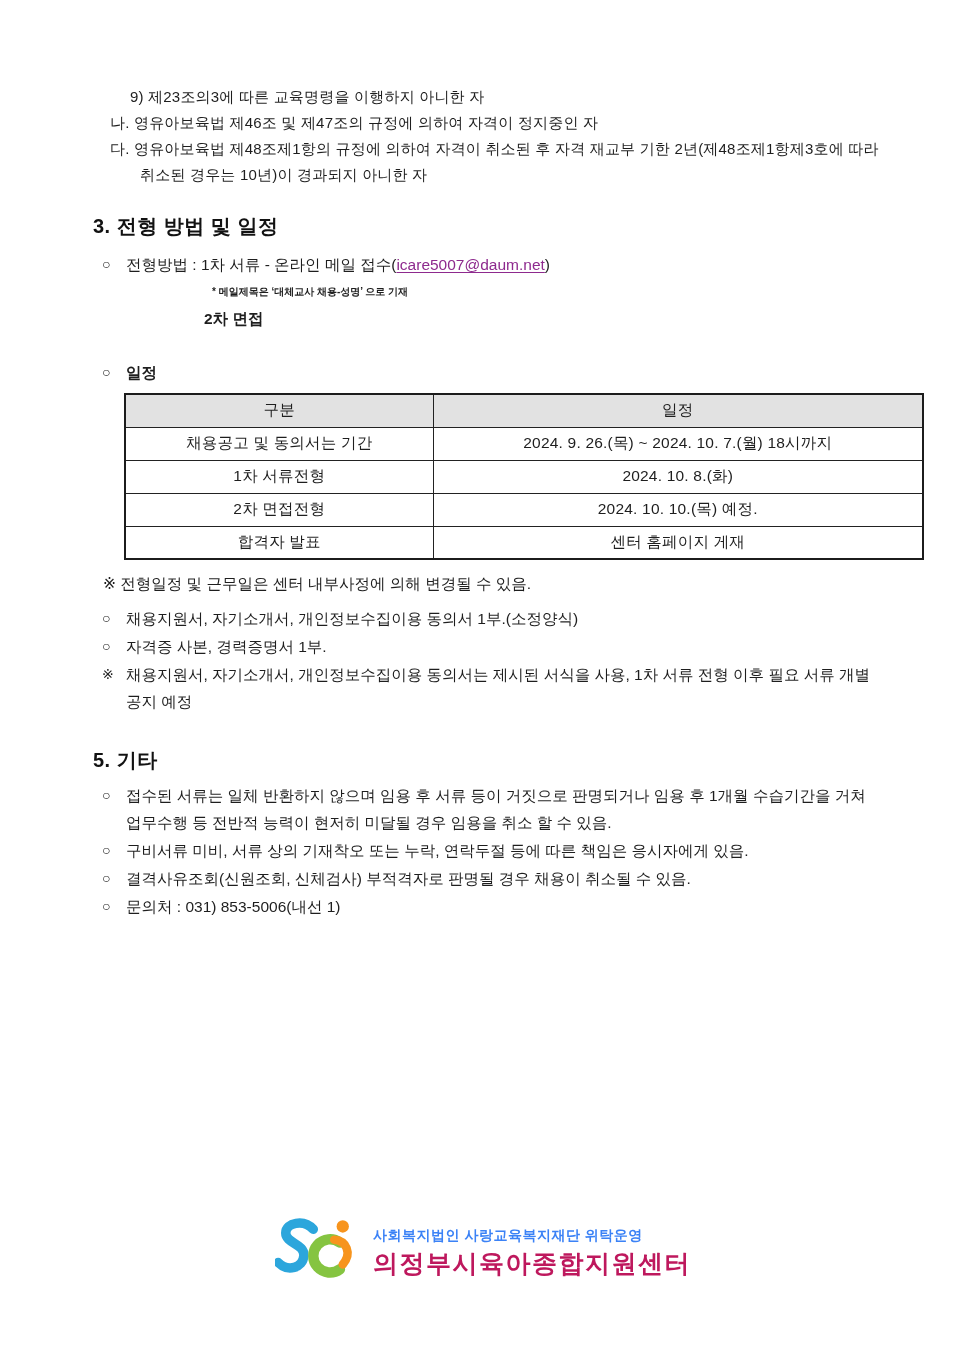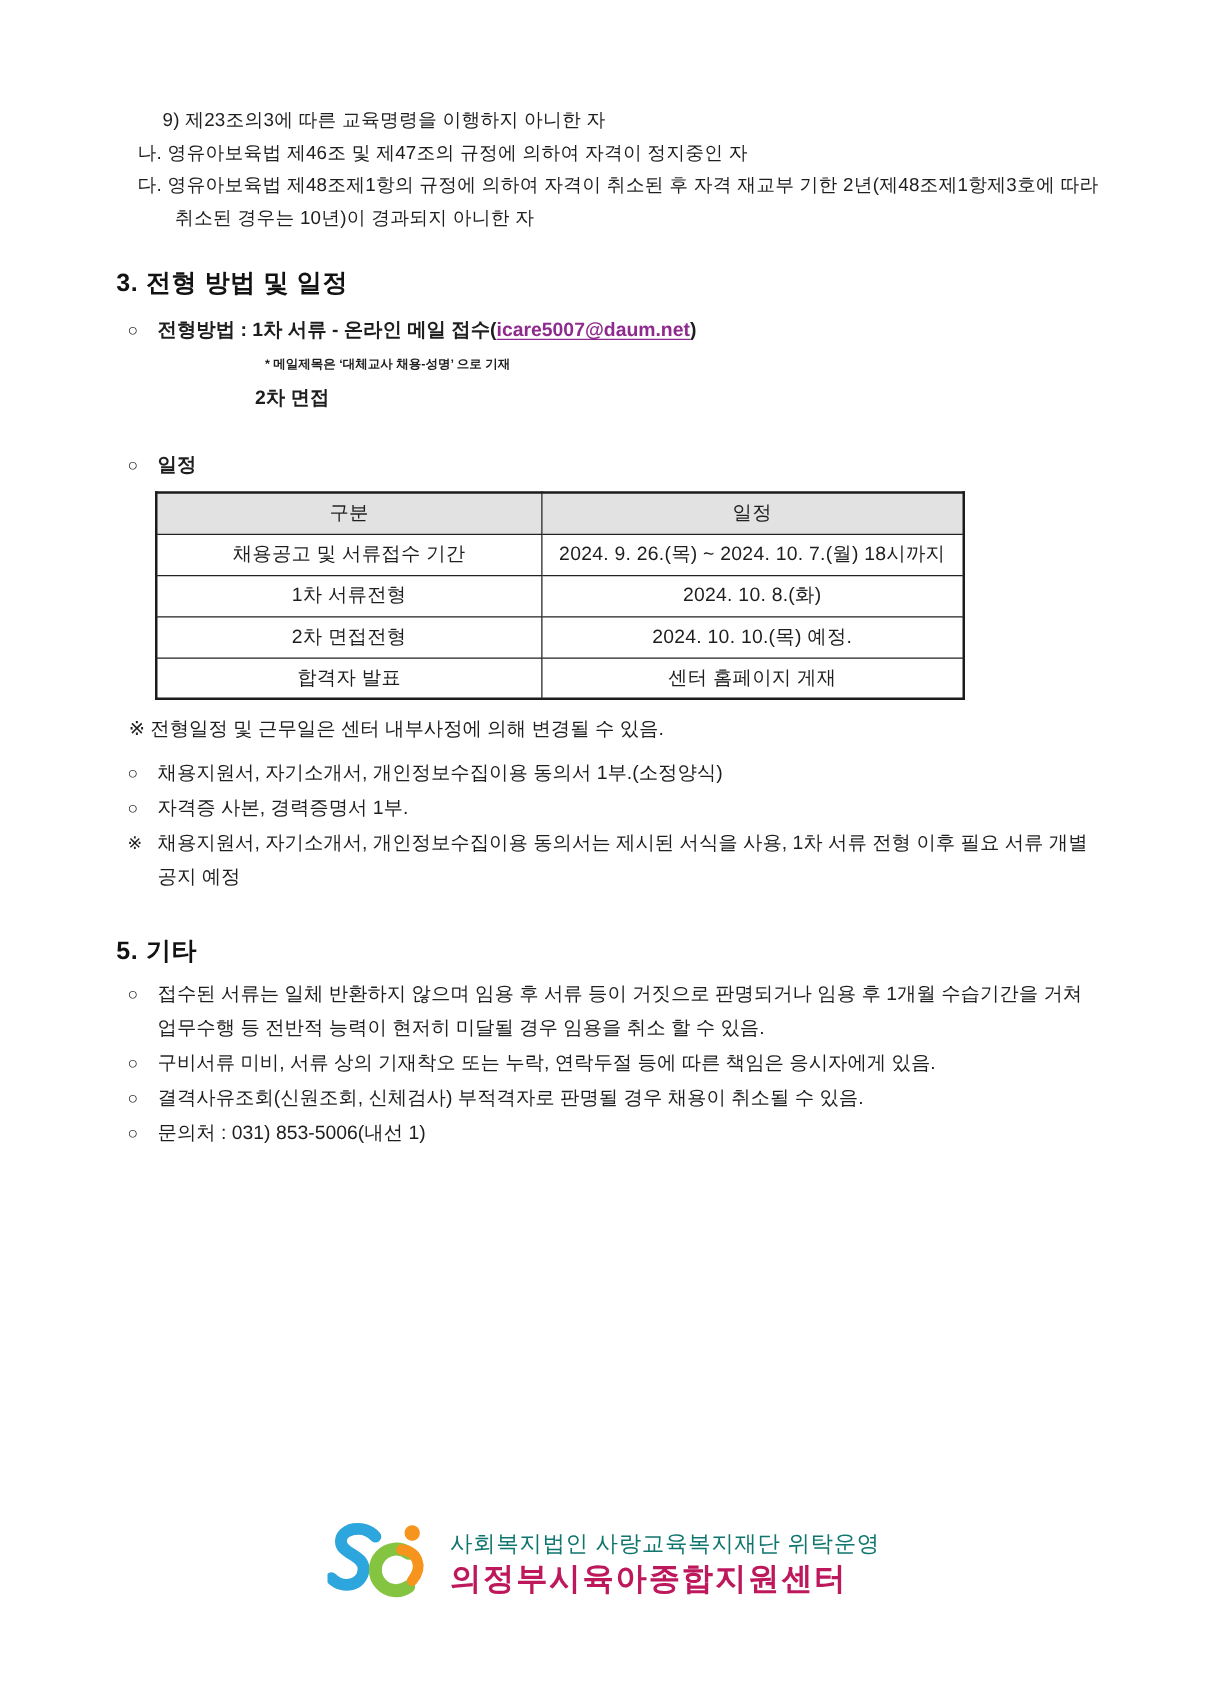--- a/index.html
+++ b/index.html
@@ -58,7 +58,7 @@
     line-height: 27px;
   }
   .row .txt { flex: 1; }
-  .bold { font-weight: 700; }
+  .bold { font-weight: 400; }
 
   .method-row { margin-top: 11px; }
   .method-note {

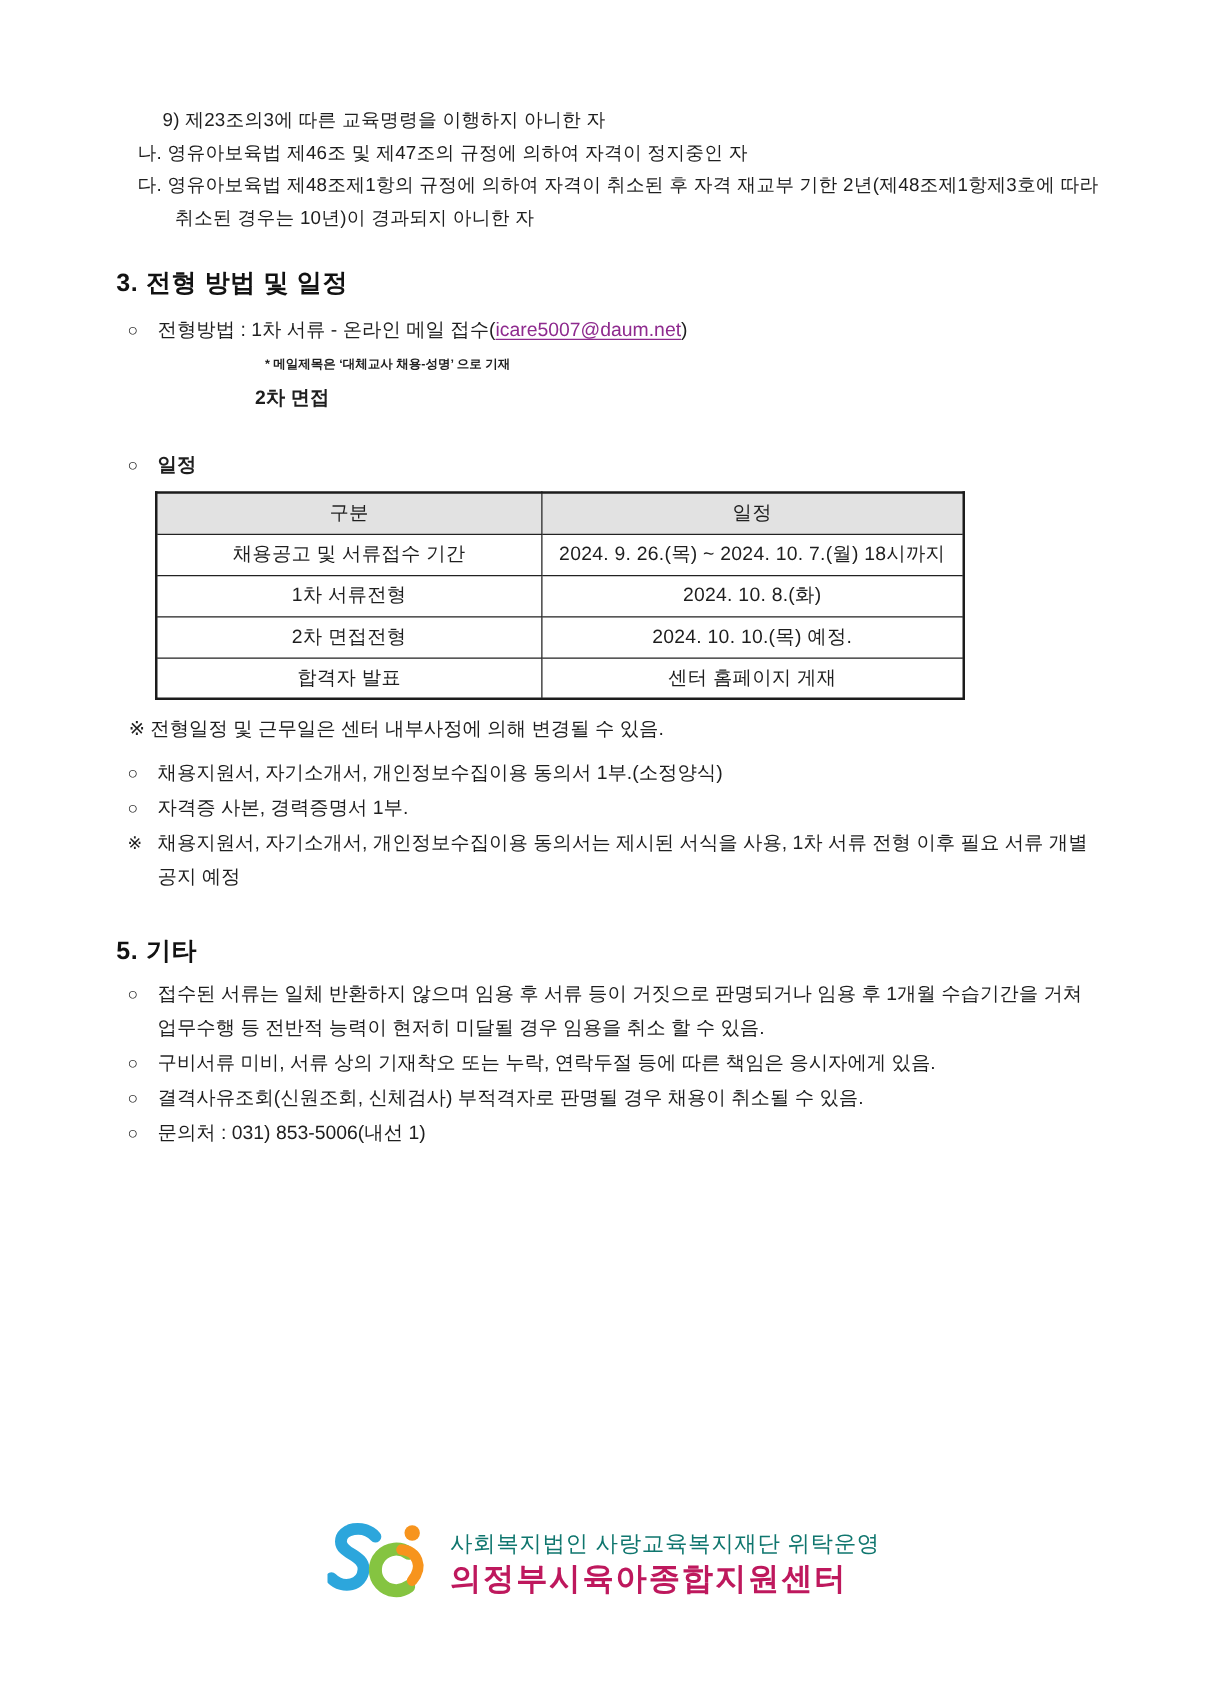--- a/index.html
+++ b/index.html
@@ -85,7 +85,7 @@
   
   table.schedule {
     margin: 7px 0 0 31px;
-    width: 648px;
+    width: 800px;
     border-collapse: collapse;
     table-layout: fixed;
   }

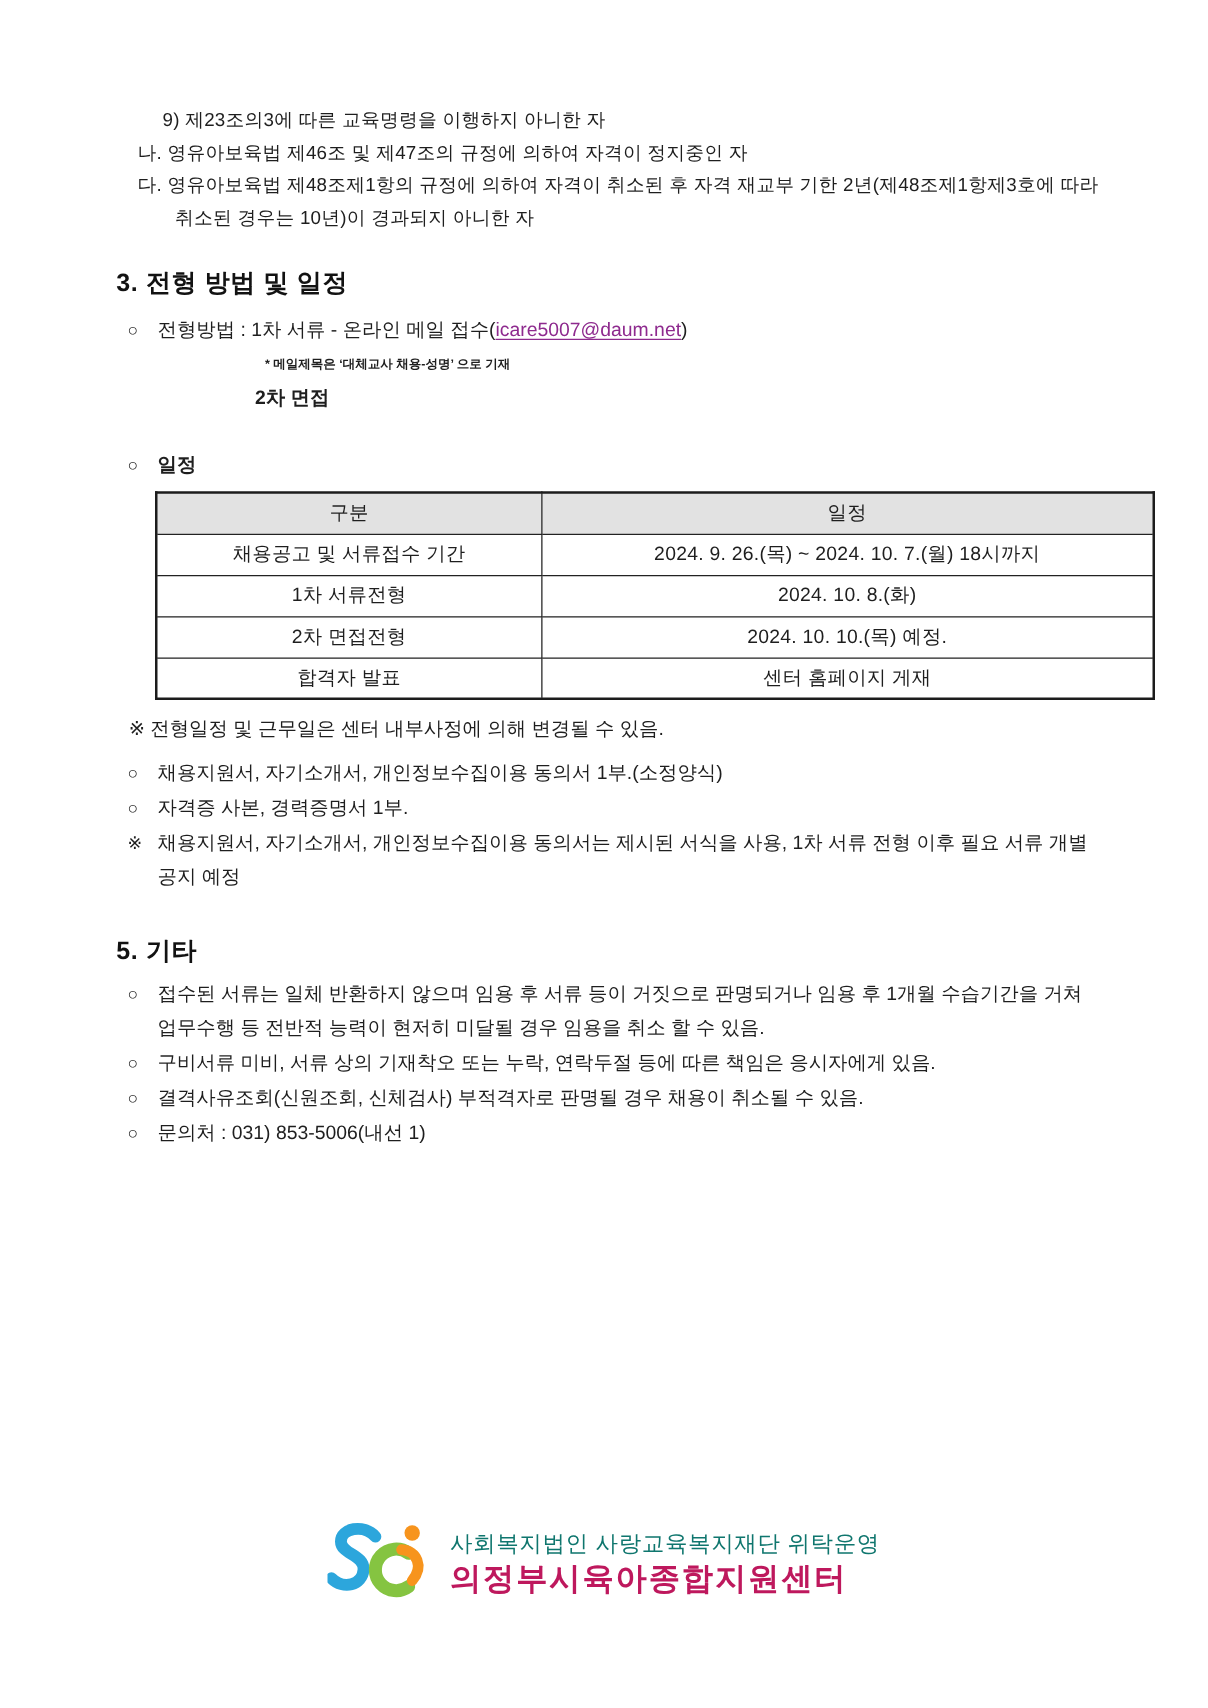--- a/index.html
+++ b/index.html
@@ -184,7 +184,7 @@
         <th>일정</th>
       </tr>
       <tr>
-        <td>채용공고 및 서류접수 기간</td>
+        <td>채용공고 및 동의서는 기간</td>
         <td>2024. 9. 26.(목) ~ 2024. 10. 7.(월) 18시까지</td>
       </tr>
       <tr>

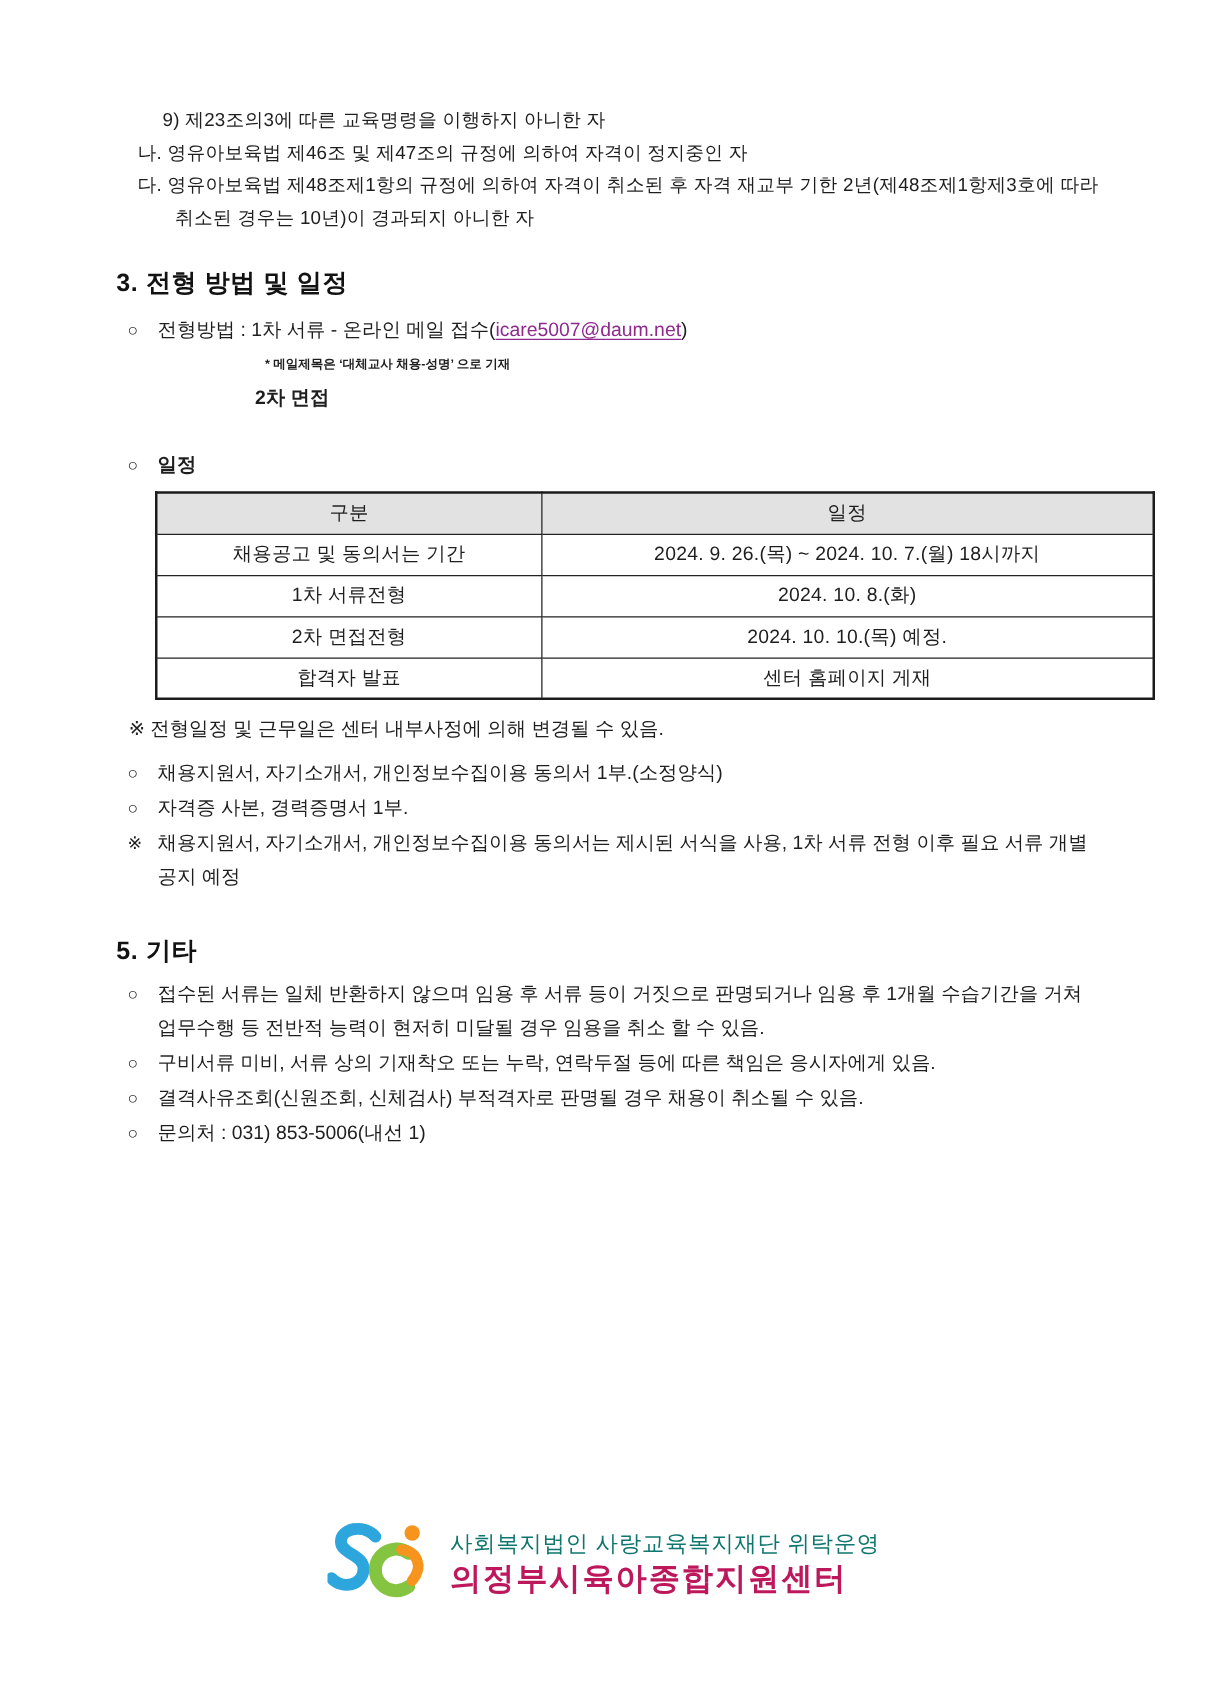--- a/index.html
+++ b/index.html
@@ -132,9 +132,9 @@
   .footer-logo { flex: none; }
   .footer-texts { display: flex; flex-direction: column; }
   .footer-small {
-    font-size: 18px;
-    font-weight: 400;
-    color: #0f766e;
+    font-size: 14px;
+    font-weight: 700;
+    color: #3b82f6;
     letter-spacing: 0.5px;
     line-height: 18px;
   }

